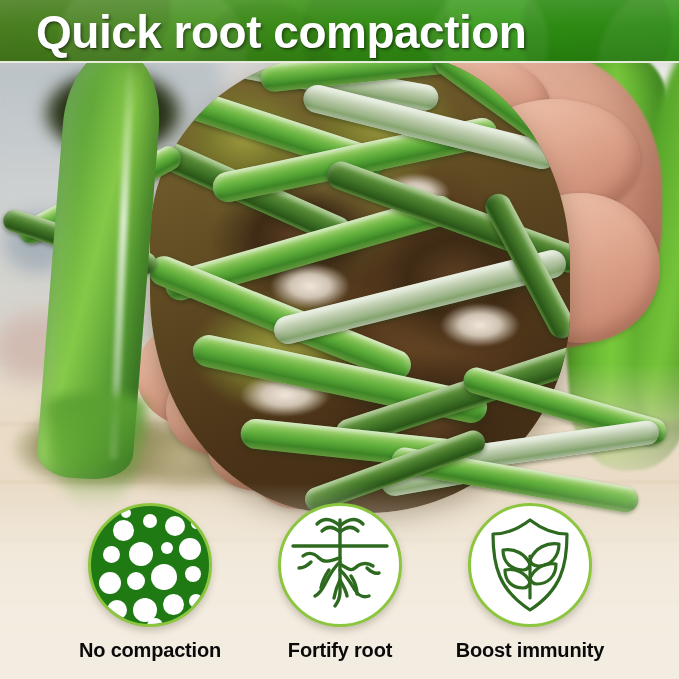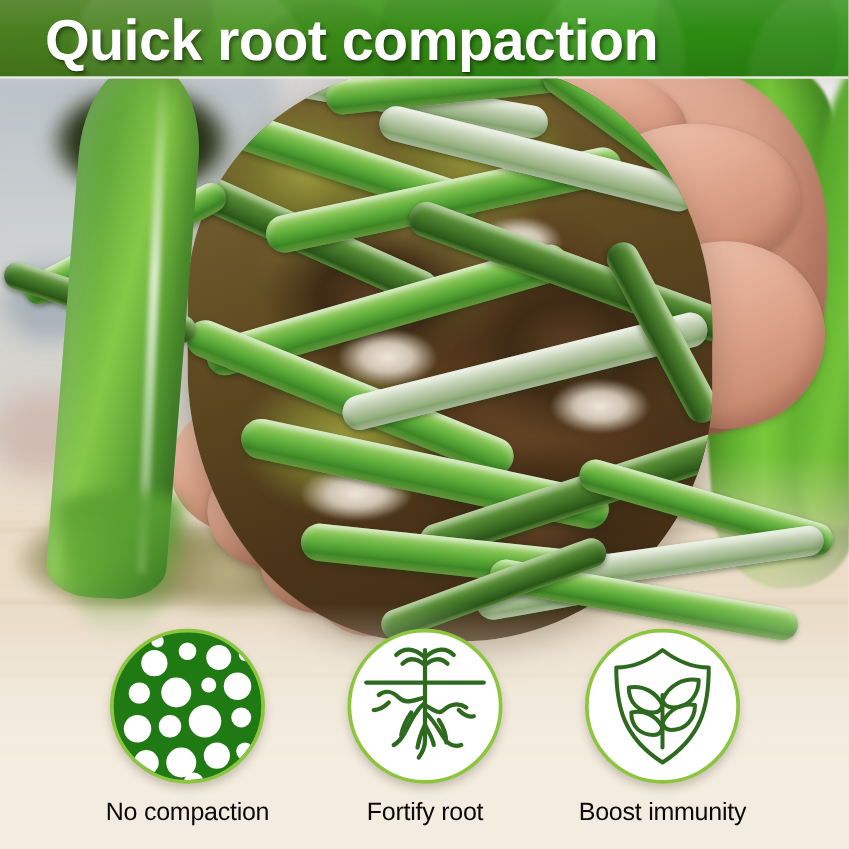--- a/index.html
+++ b/index.html
@@ -207,7 +207,7 @@
   .badge svg{position:absolute;left:0;top:0;}
   .feature-label{
     margin-top:12px;
-    font-size:20px;font-weight:normal;color:#0a0a0a;
+    font-size:20px;font-weight:bold;color:#0a0a0a;
     letter-spacing:-0.2px;white-space:nowrap;
   }
 </style>

